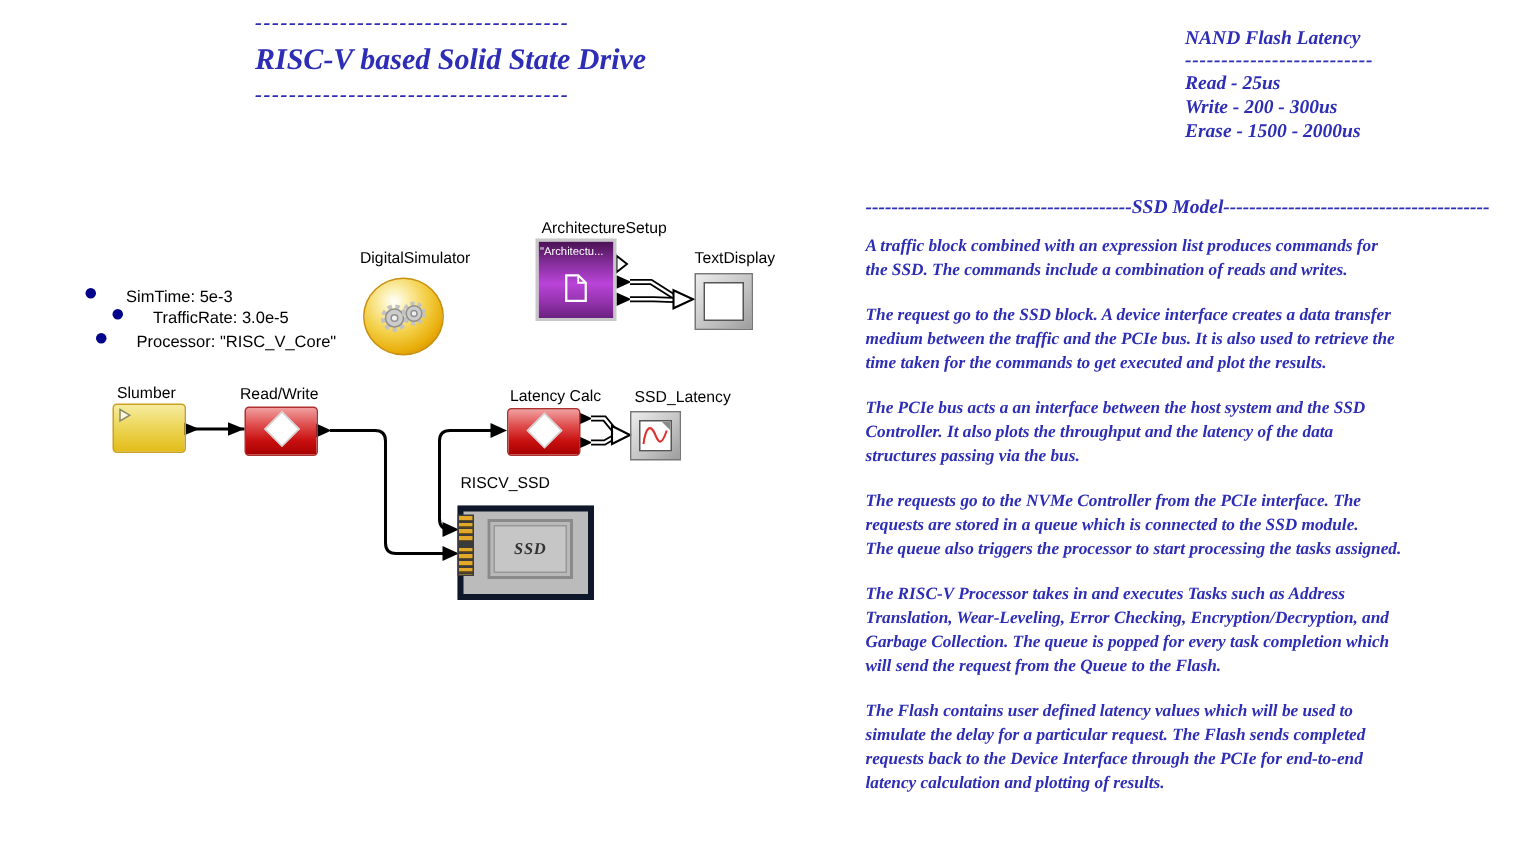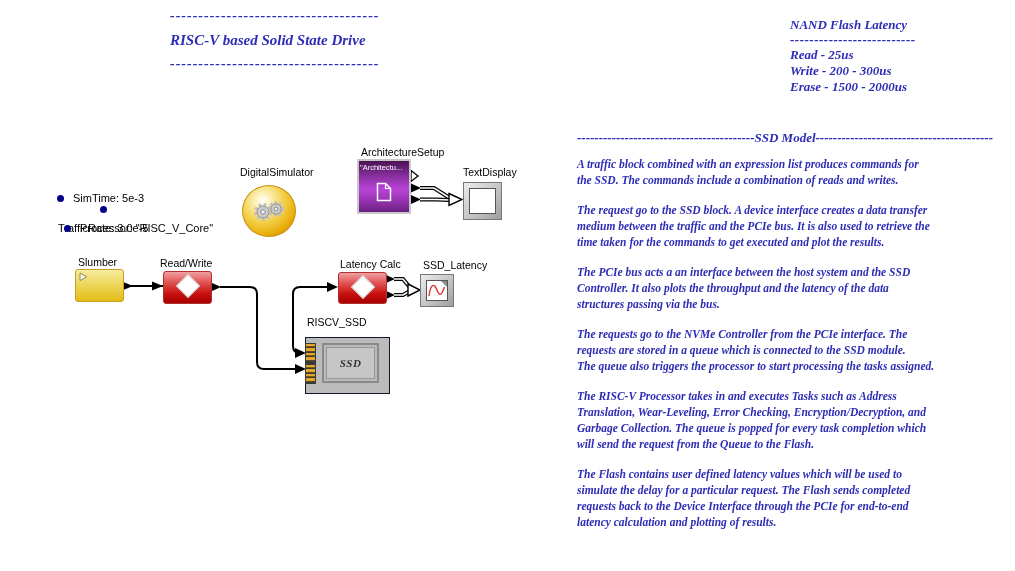--- a/index.html
+++ b/index.html
@@ -10,7 +10,7 @@
         font-weight:bold;font-style:italic;}
   .title-block{position:absolute;left:170px;top:8px;width:270px;}
   .title-dash{font-size:14px;line-height:16px;letter-spacing:1px;white-space:nowrap;}
-  .title-text{font-size:15px;line-height:26px;margin:3px 0;white-space:nowrap;}
+  .title-text{font-size:20px;line-height:26px;margin:3px 0;white-space:nowrap;}
   .note{position:absolute;font-size:13px;line-height:16px;}
   .note .nheading{white-space:nowrap;}
   .note .ndivider{line-height:11px;white-space:nowrap;letter-spacing:.5px;}

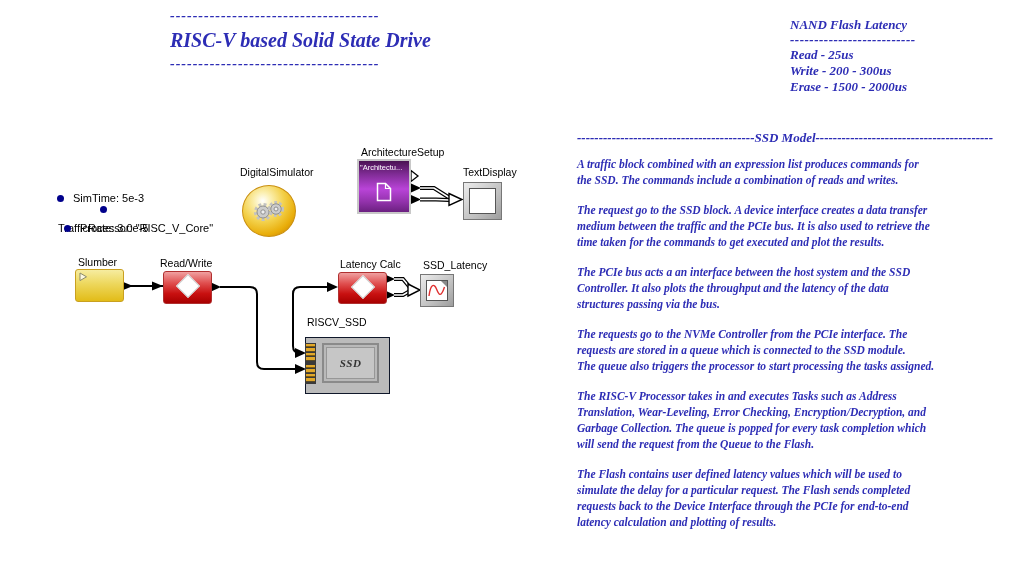--- a/index.html
+++ b/index.html
@@ -22,7 +22,7 @@
   .model-paras{position:absolute;left:577px;top:156px;width:444px;font-size:11.5px;line-height:16px;}
   .model-paras p{white-space:pre-line;margin:0 0 14px 0;}
   
-  .param{position:absolute;display:flex;align-items:center;gap:9px;font-size:11px;color:#000;white-space:nowrap;}
+  .param{position:absolute;display:flex;gap:20px;font-size:11px;color:#000;white-space:nowrap;}
   .param .dot{width:7px;height:7px;border-radius:50%;background:var(--bullet_navy,#00008b);flex:0 0 auto;}
   
   .blk-label{position:absolute;font-size:10.5px;color:#000;white-space:nowrap;}

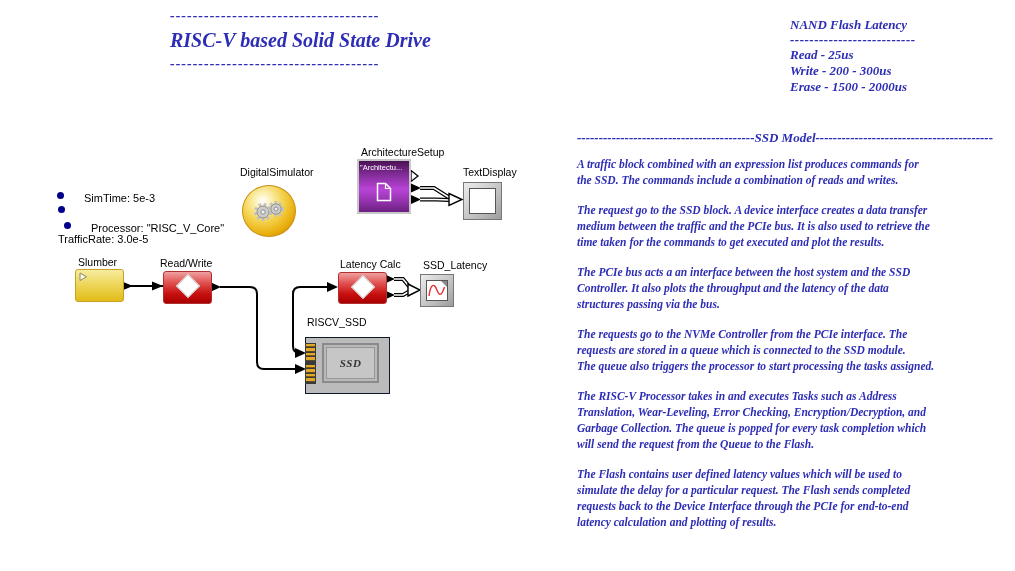--- a/index.html
+++ b/index.html
@@ -106,7 +106,7 @@
     <span class="dot"></span>
     <span>SimTime: 5e-3</span>
   </div>
-  <div class="param" style="left:58px;top:206px;flex-direction:column;">
+  <div class="param" style="left:75px;top:206px;">
     <span class="dot"></span>
     <span>TrafficRate: 3.0e-5</span>
   </div>

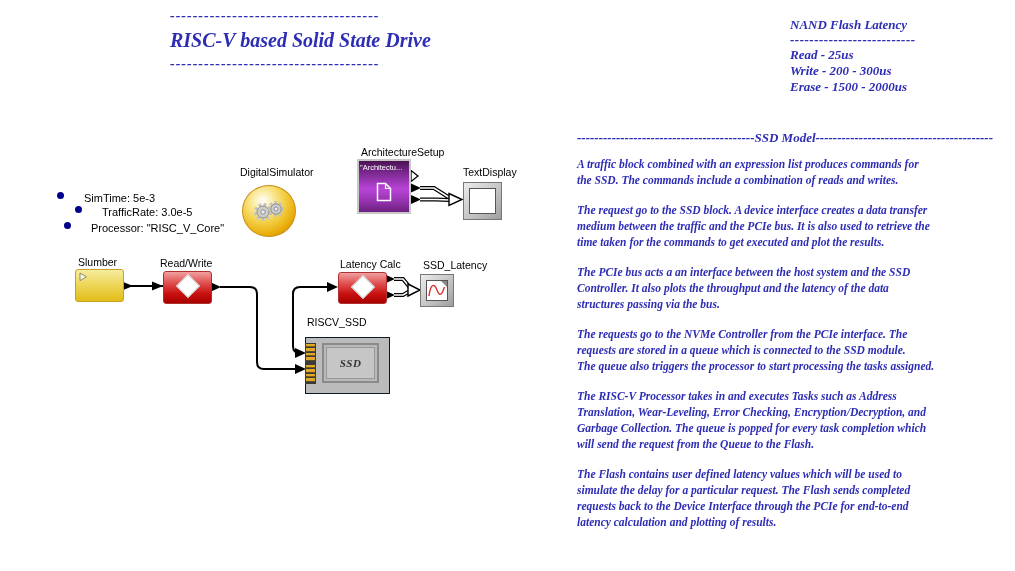--- a/index.html
+++ b/index.html
@@ -47,7 +47,7 @@
   .td-box{left:463px;top:182px;width:37px;height:36px;}
   .plot-box{left:420px;top:274px;width:32px;height:31px;}
   .frame-inner{position:absolute;left:5px;top:5px;right:5px;bottom:5px;background:#fff;border:1px solid #555;}
-  .ssd-block{position:absolute;left:305px;top:337px;width:83px;height:55px;background:#bbbbbb;border:1px solid #0f172a;}
+  .ssd-block{position:absolute;left:305px;top:337px;width:83px;height:55px;background:#bbbbbb;border:4px solid #0f172a;}
   .ssd-inner{position:absolute;left:16px;top:5px;width:53px;height:36px;background:#c6c6c6;
      border:2px solid #8a8a8a;box-shadow:inset 0 0 0 2px #b9b9b9,inset 0 0 0 3px #979797;
      display:flex;align-items:center;justify-content:center;}

